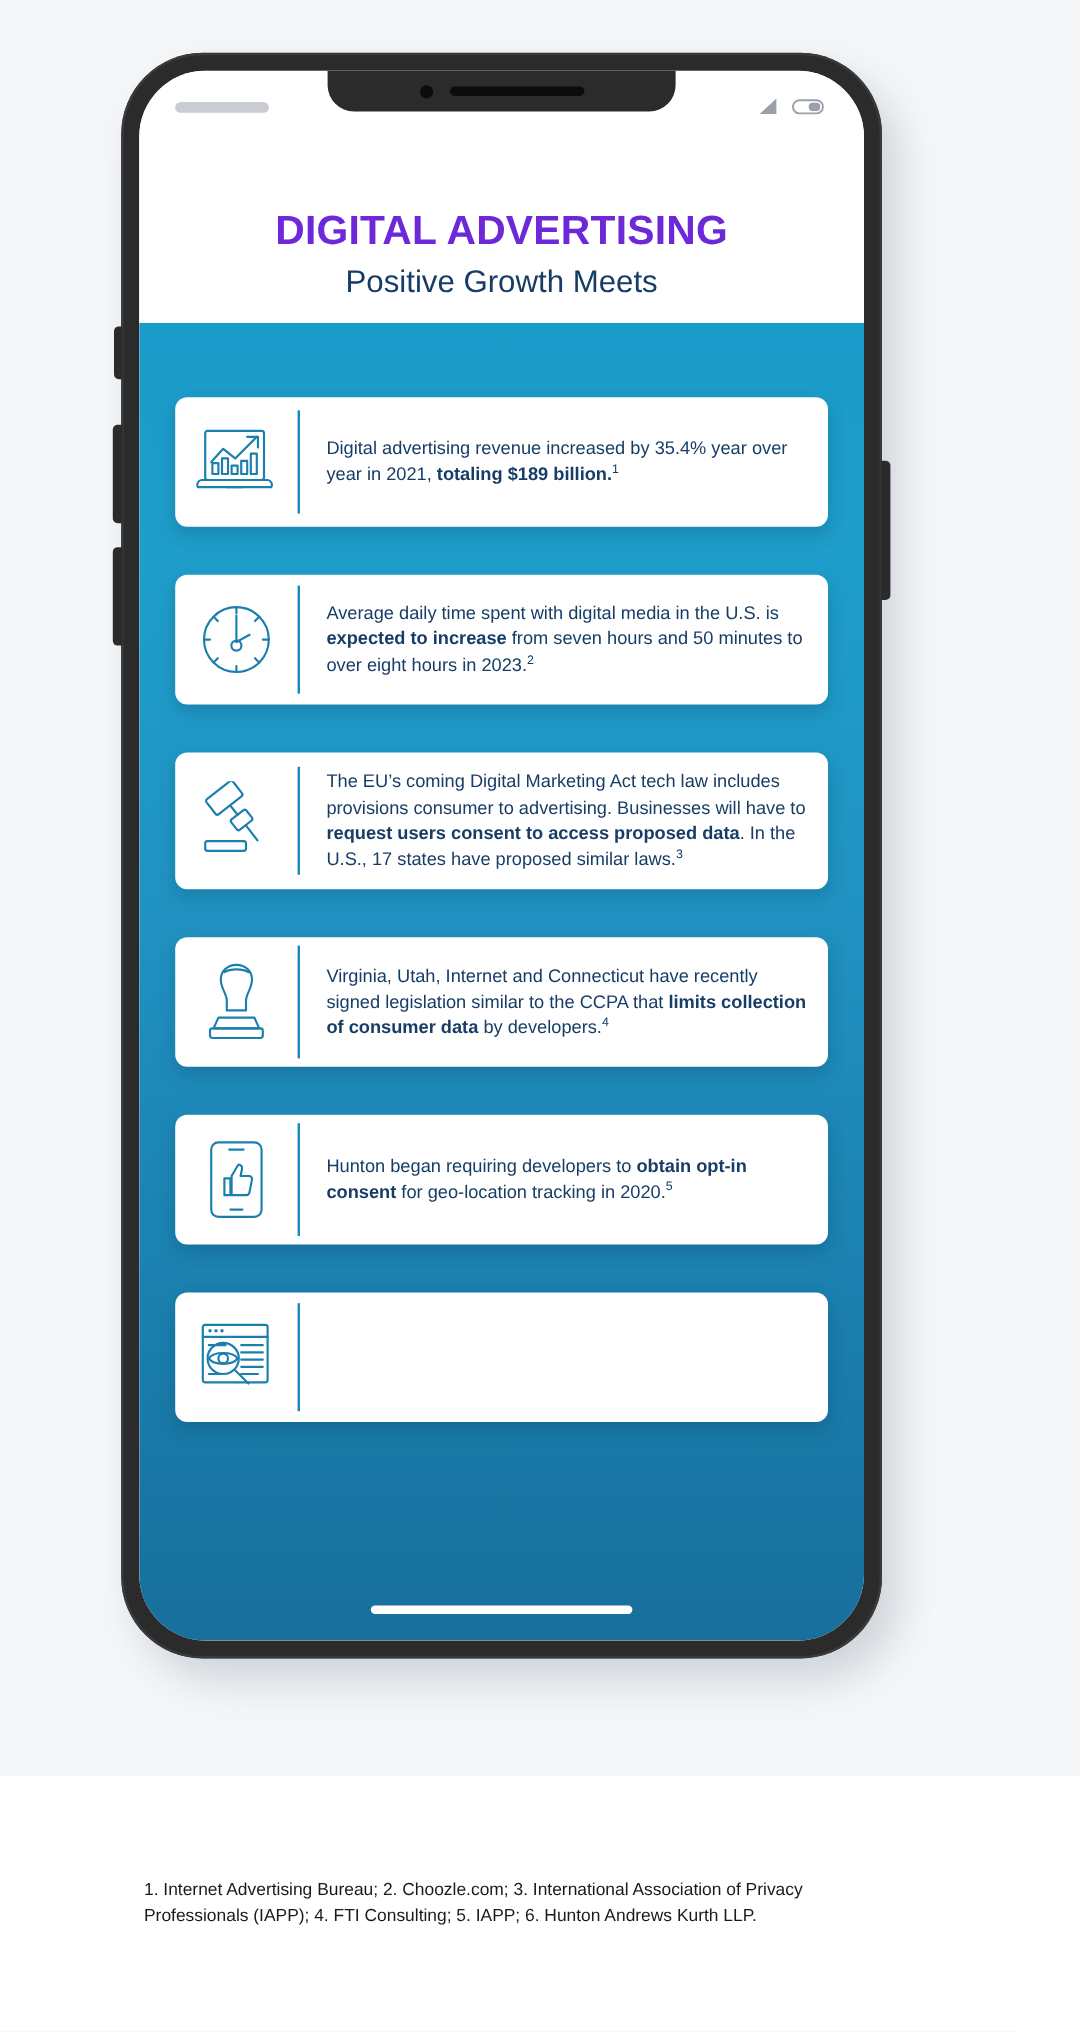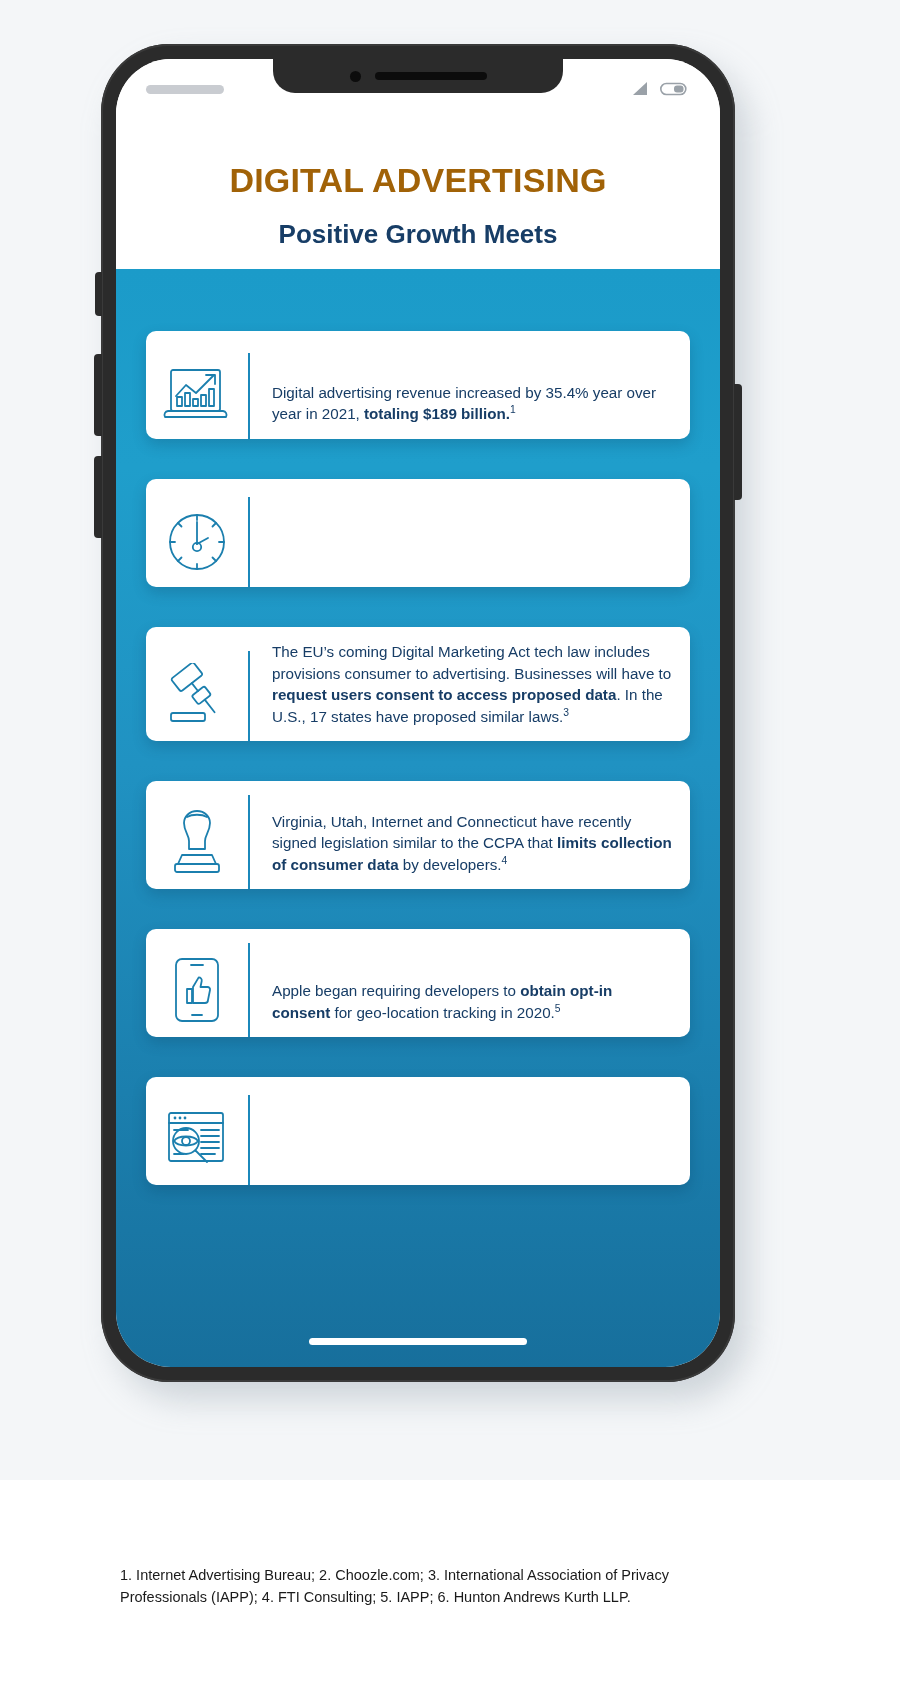--- a/index.html
+++ b/index.html
@@ -136,7 +136,7 @@
     padding-bottom: 18px;
   }
   .title-main {
-    color: #a16207;
+    color: #6d28d9;
     font-size: 34px;
     font-weight: bold;
     letter-spacing: 0.2px;

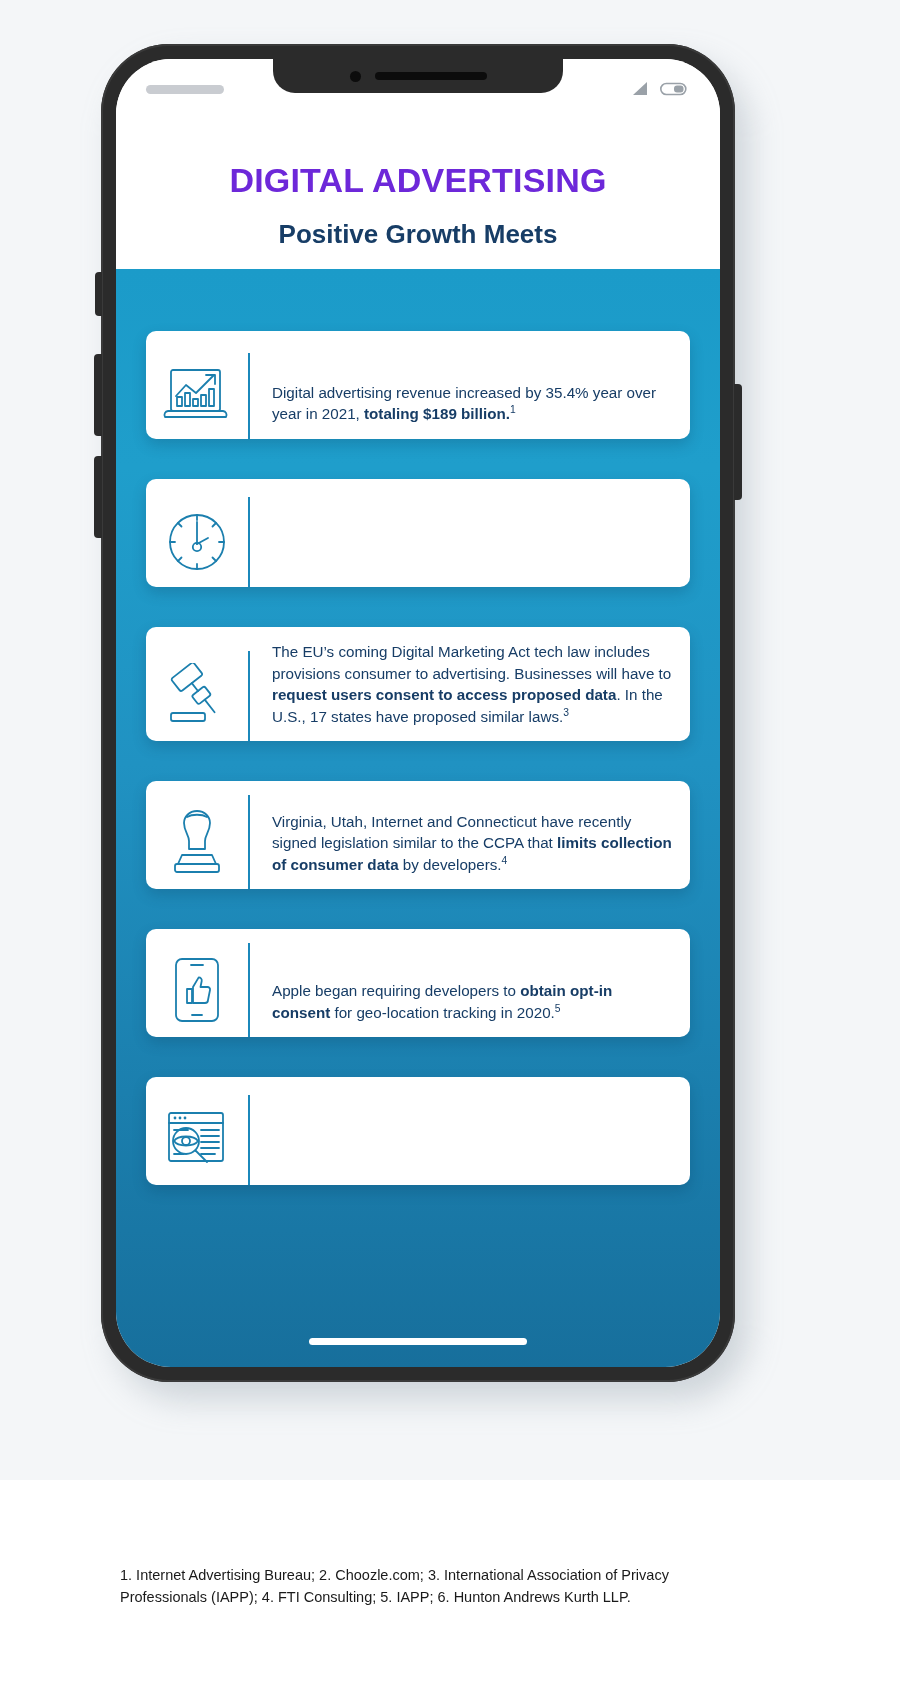--- a/index.html
+++ b/index.html
@@ -146,10 +146,10 @@
   .title-sub {
     color: #173d66;
     font-size: 26px;
-    font-weight: bold;
+    font-weight: normal;
     line-height: 1.28;
     text-align: right;
-    margin-top: 18px;
+    margin-top: 6px;
   }
 
   

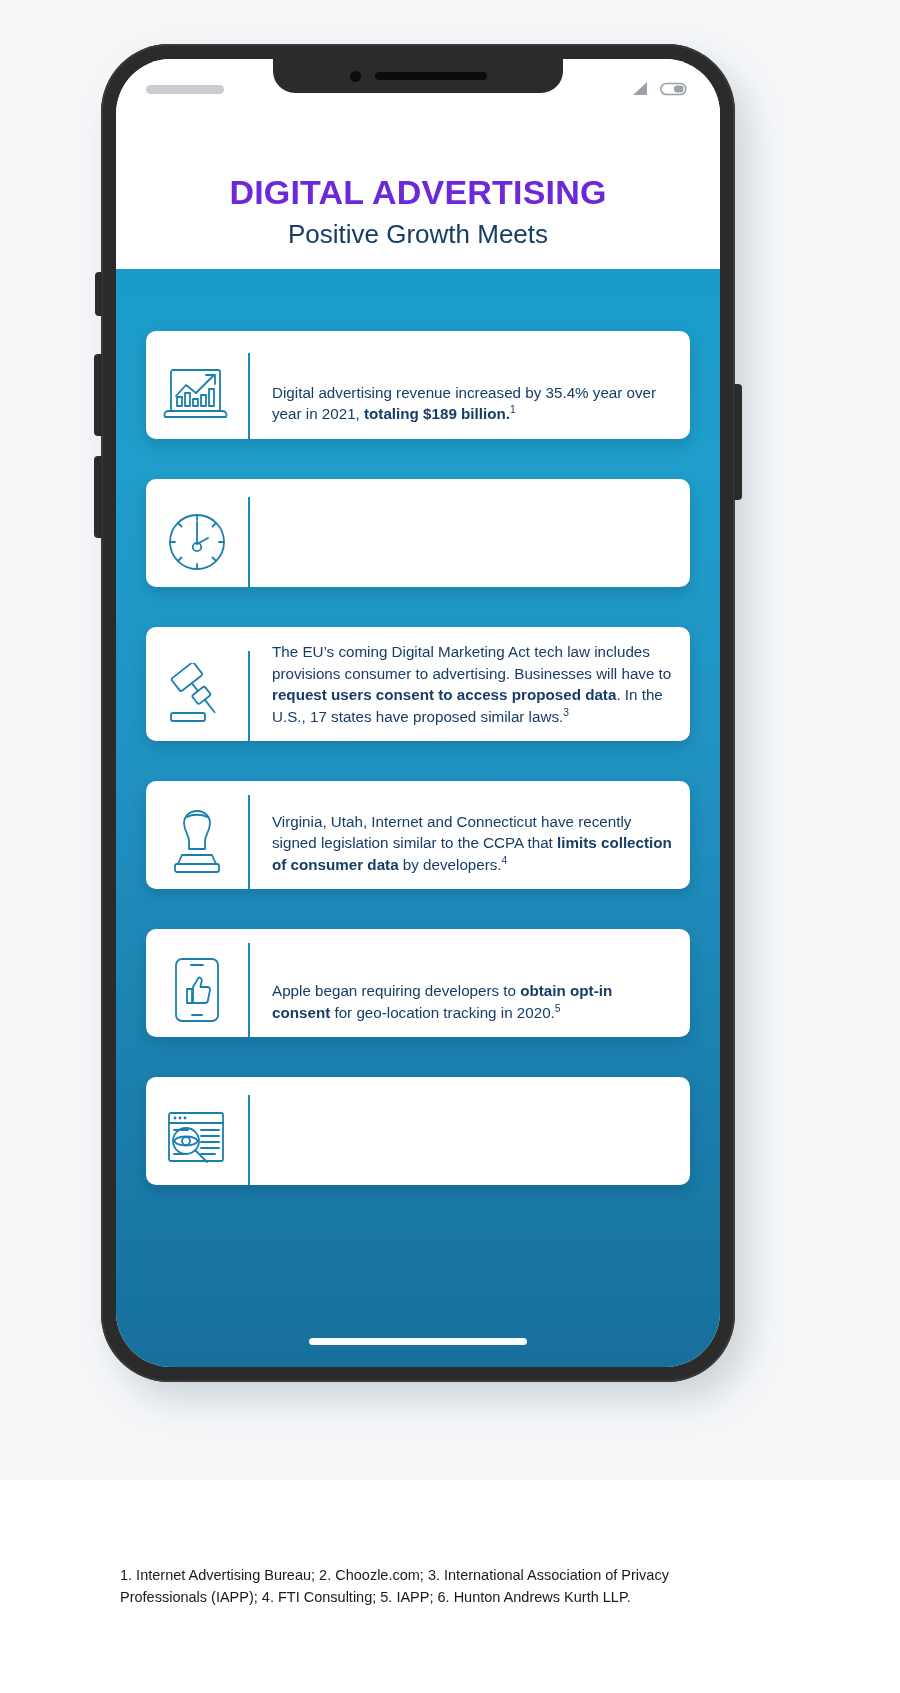--- a/index.html
+++ b/index.html
@@ -171,7 +171,7 @@
   .card {
     position: relative;
     display: flex;
-    align-items: flex-end;
+    align-items: center;
     background: #ffffff;
     border-radius: 10px;
     box-shadow: 0 6px 14px rgba(10,50,80,0.22);

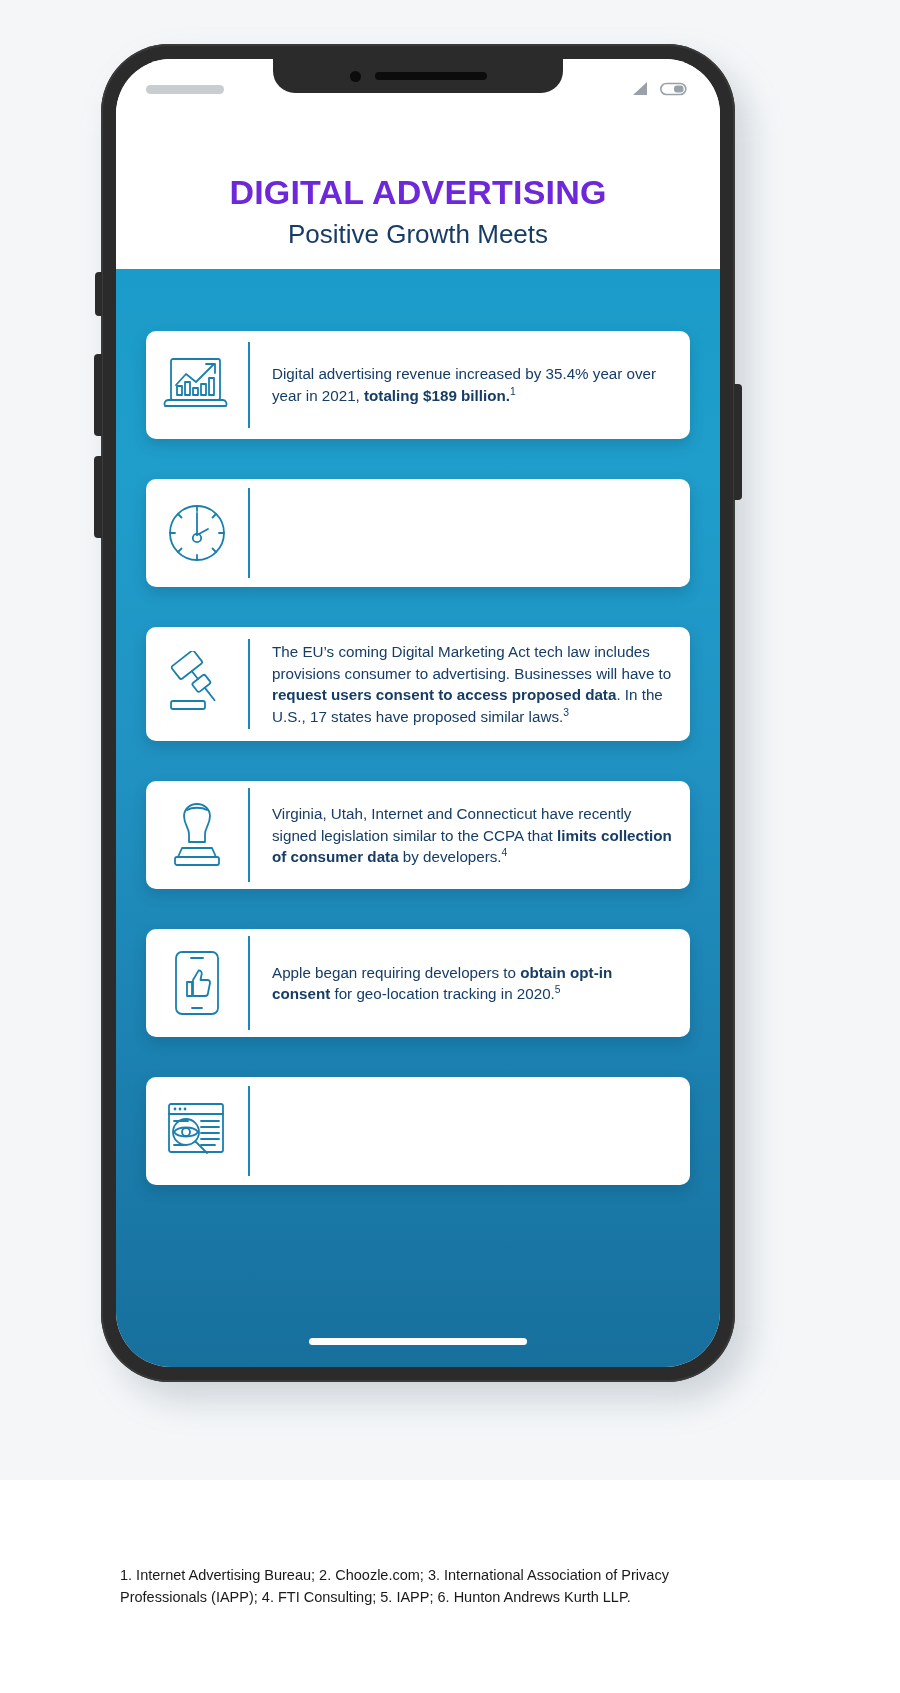--- a/index.html
+++ b/index.html
@@ -320,6 +320,9 @@
                   <circle cx="33" cy="38" r="4.2"></circle>
                 </svg>
               </div>
+              <div class="card-text-cell">
+                <div class="card-text"><span>Average daily time spent with digital media in the U.S. is </span><b>expected to increase</b><span> from seven hours and 50 minutes to over eight hours in 2023.</span><sup>2</sup></div>
+              </div>
             </div>
 
             <div class="card">

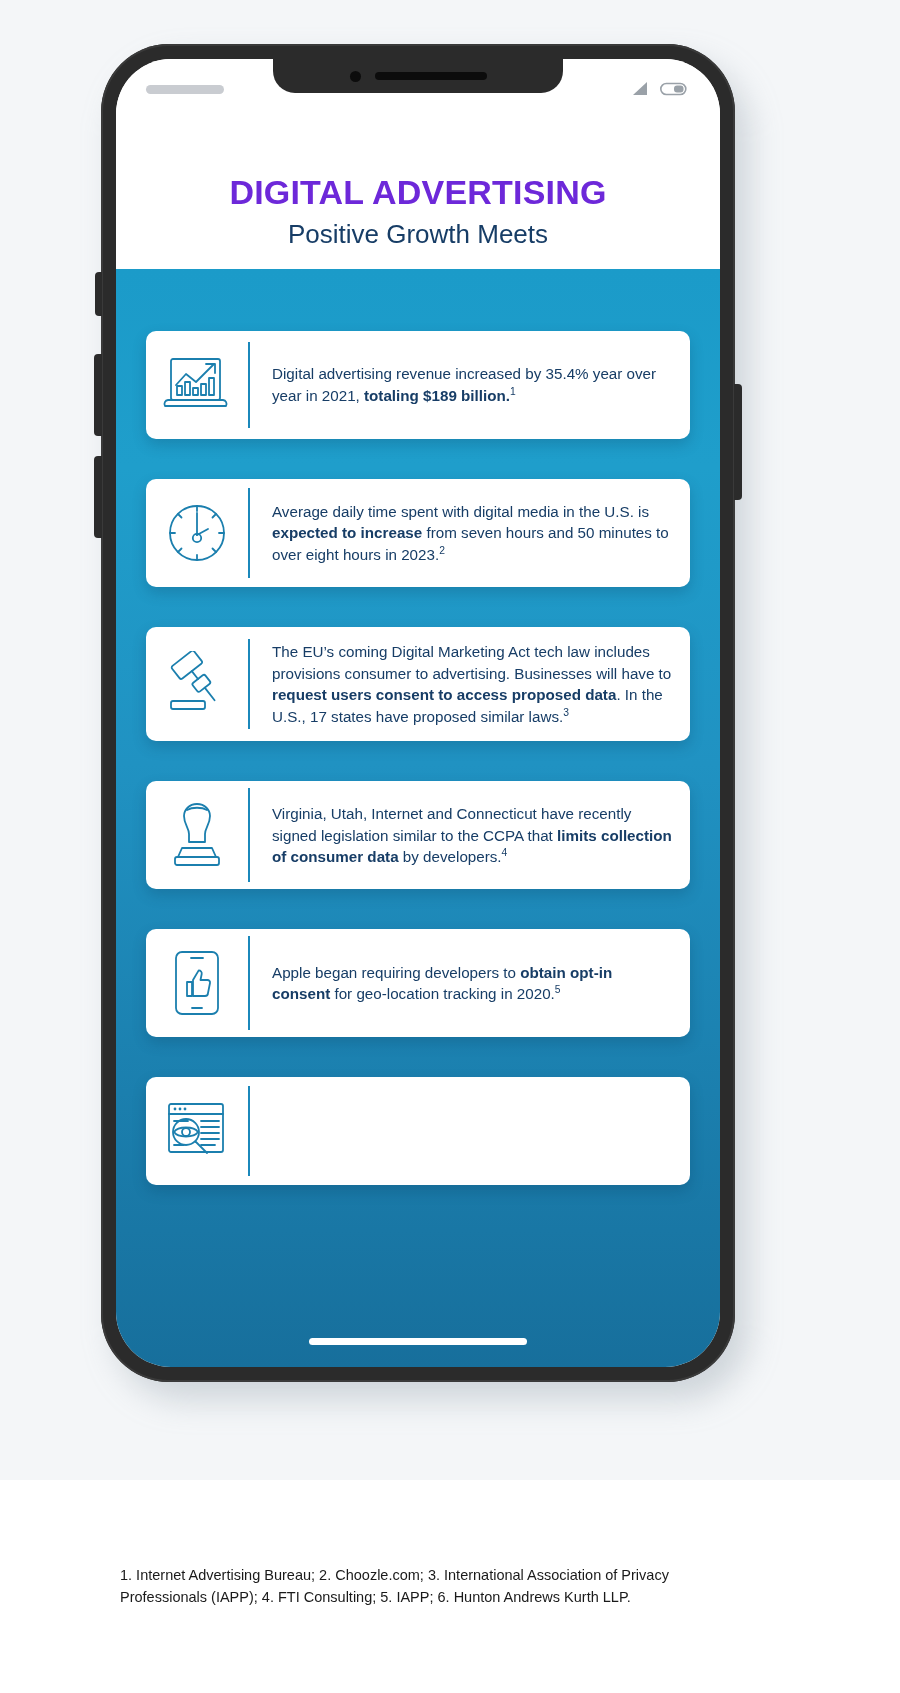--- a/index.html
+++ b/index.html
@@ -367,7 +367,7 @@
                 </svg>
               </div>
               <div class="card-text-cell">
-                <div class="card-text"><span>Apple began requiring developers to </span><b>obtain opt-in consent</b><span> for geo-location tracking in 2020.</span><sup>5</sup></div>
+                <div class="card-text"><span>Hunton began requiring developers to </span><b>obtain opt-in consent</b><span> for geo-location tracking in 2020.</span><sup>5</sup></div>
               </div>
             </div>
 

